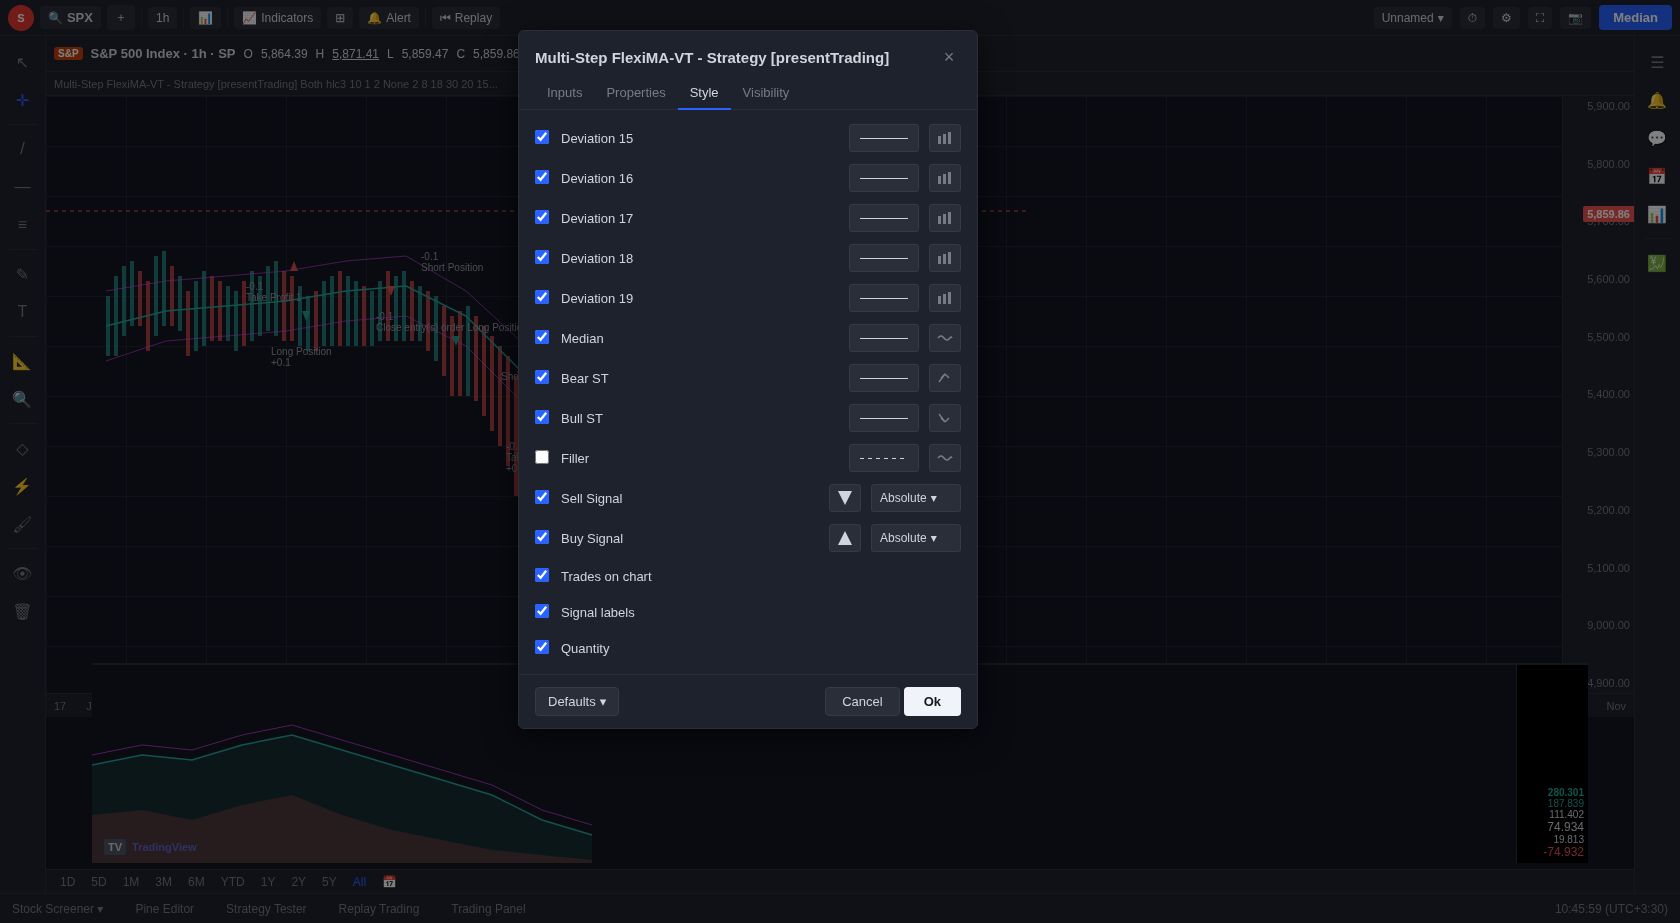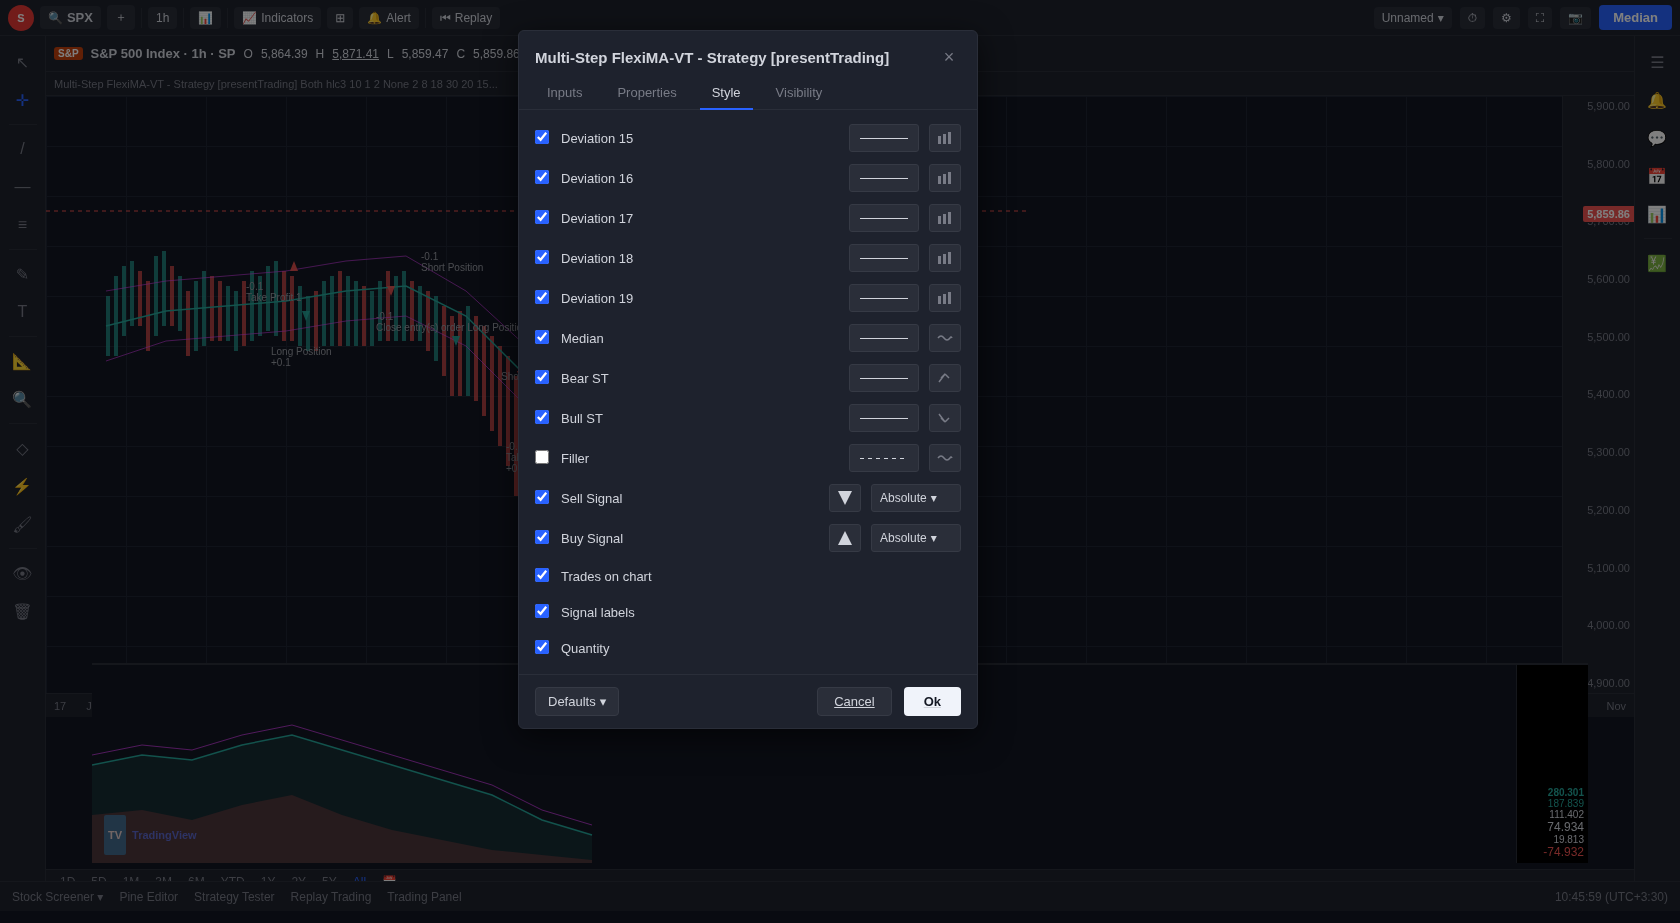--- a/index.html
+++ b/index.html
@@ -233,7 +233,7 @@
     
     .modal-tabs {
       display: flex;
-      gap: 11px;
+      gap: 0;
       padding: 8px 16px 0 16px;
       border-bottom: 1px solid #2a2e39;
     }

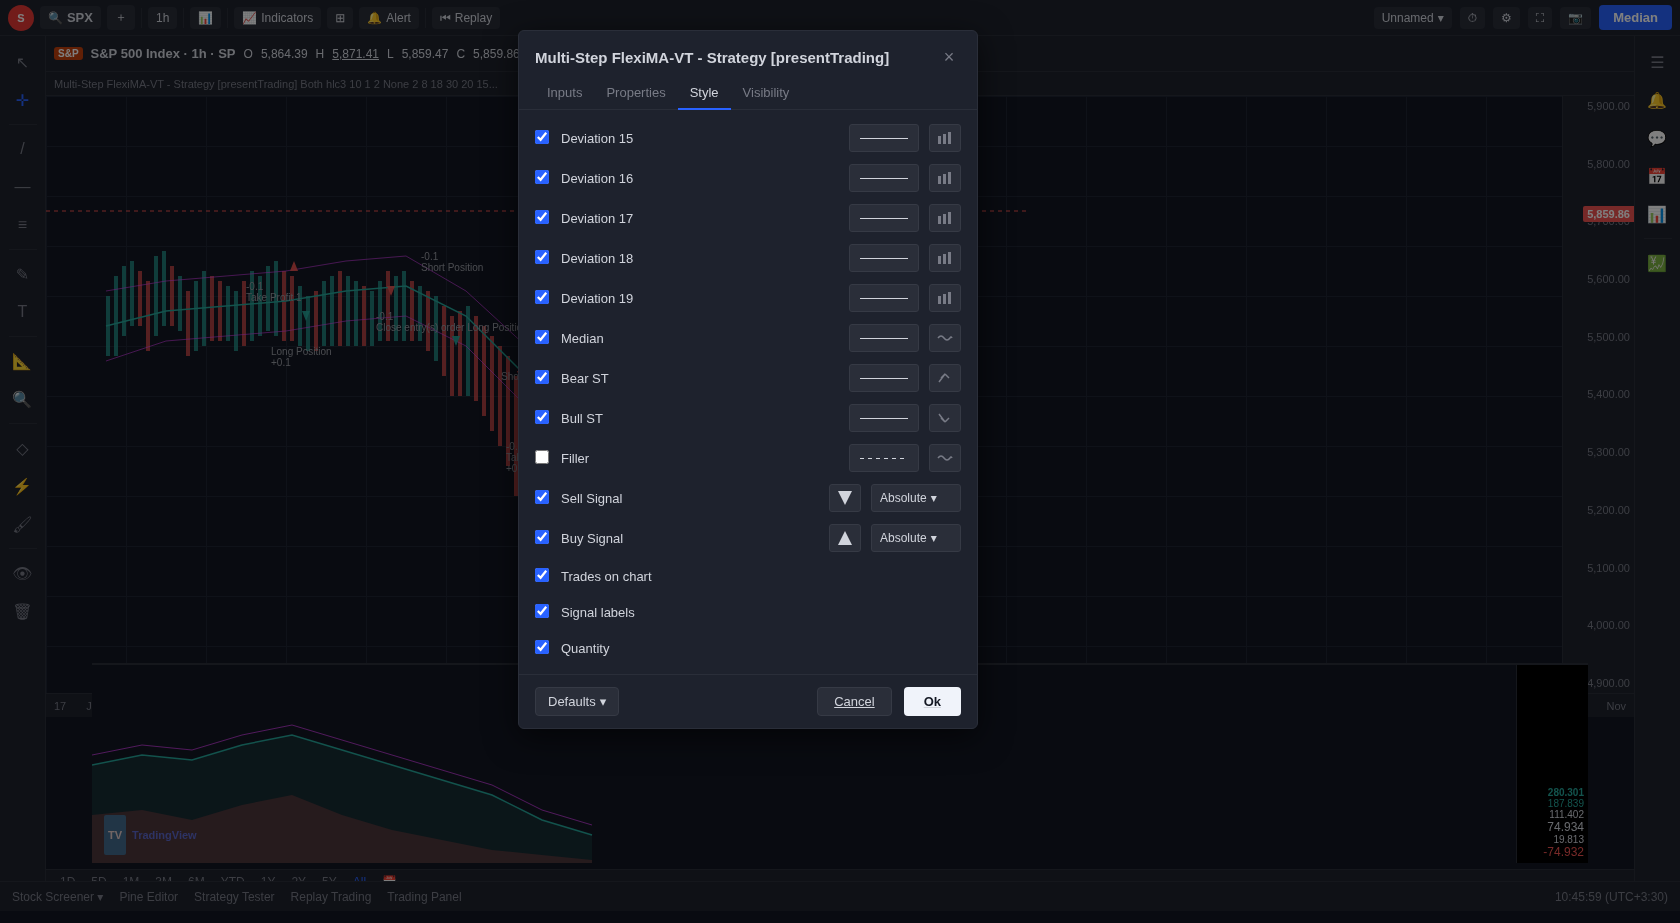--- a/index.html
+++ b/index.html
@@ -703,7 +703,7 @@
       <div class="price-tick">5,300.00</div>
       <div class="price-tick">5,200.00</div>
       <div class="price-tick">5,100.00</div>
-      <div class="price-tick">4,000.00</div>
+      <div class="price-tick">9,000.00</div>
       <div class="price-tick">4,900.00</div>
     </div>
 

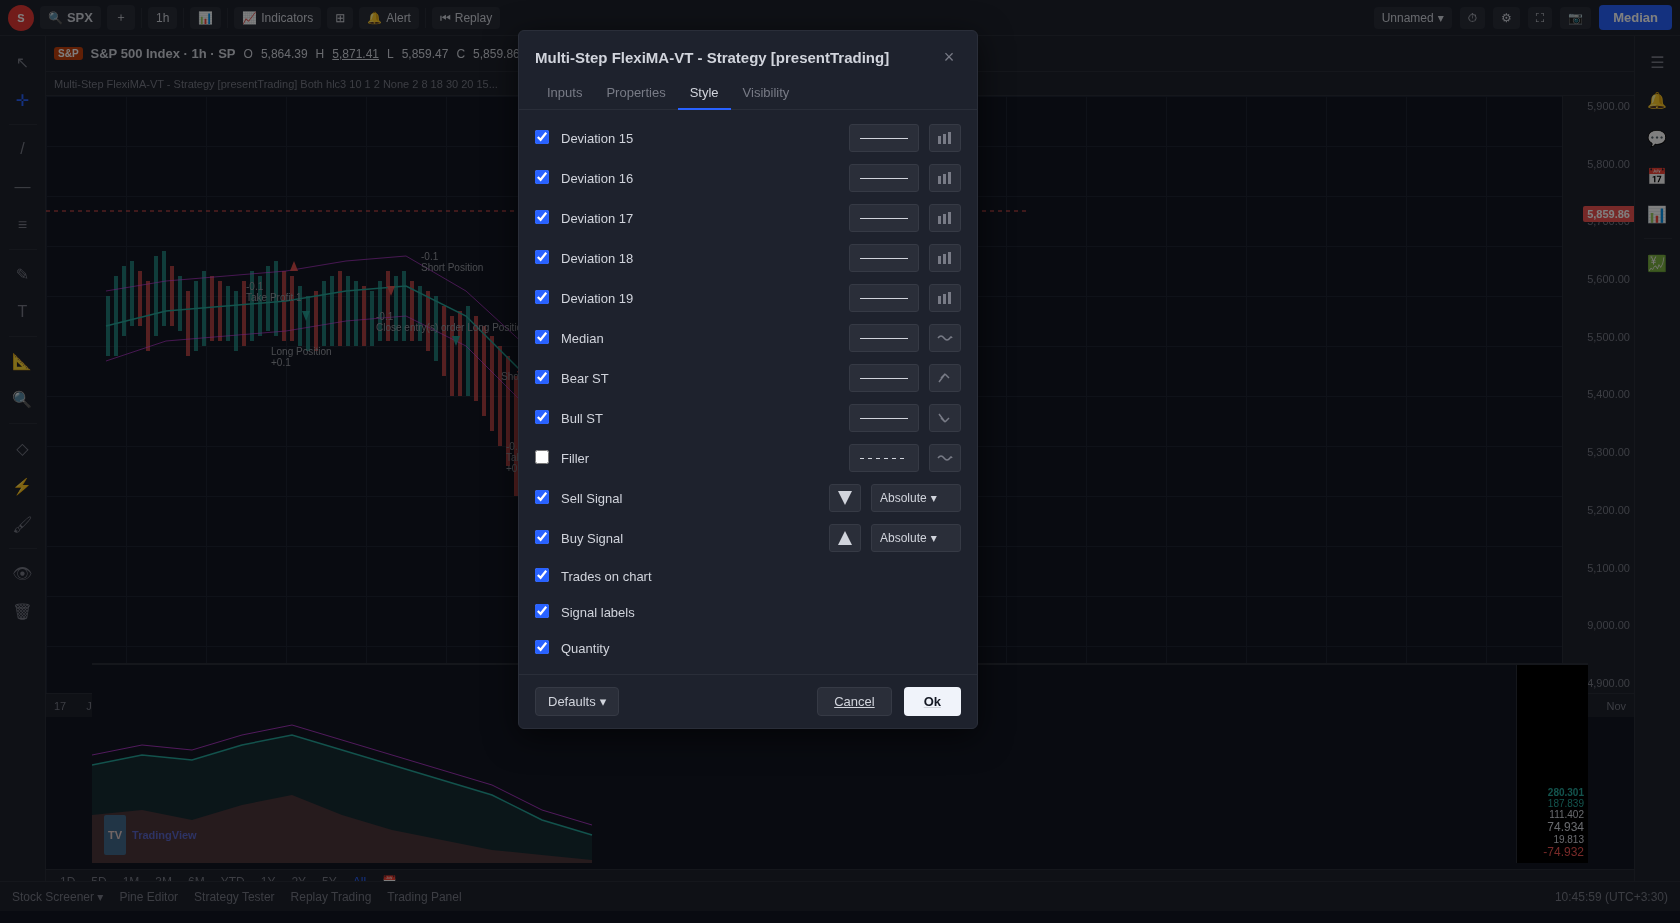--- a/index.html
+++ b/index.html
@@ -373,7 +373,7 @@
     }
 
     .footer-actions {
-      display: flex; gap: 12px; text-decoration: underline;
+      display: flex; gap: 4px;
     }
     .btn-cancel {
       background: #2a2e39;

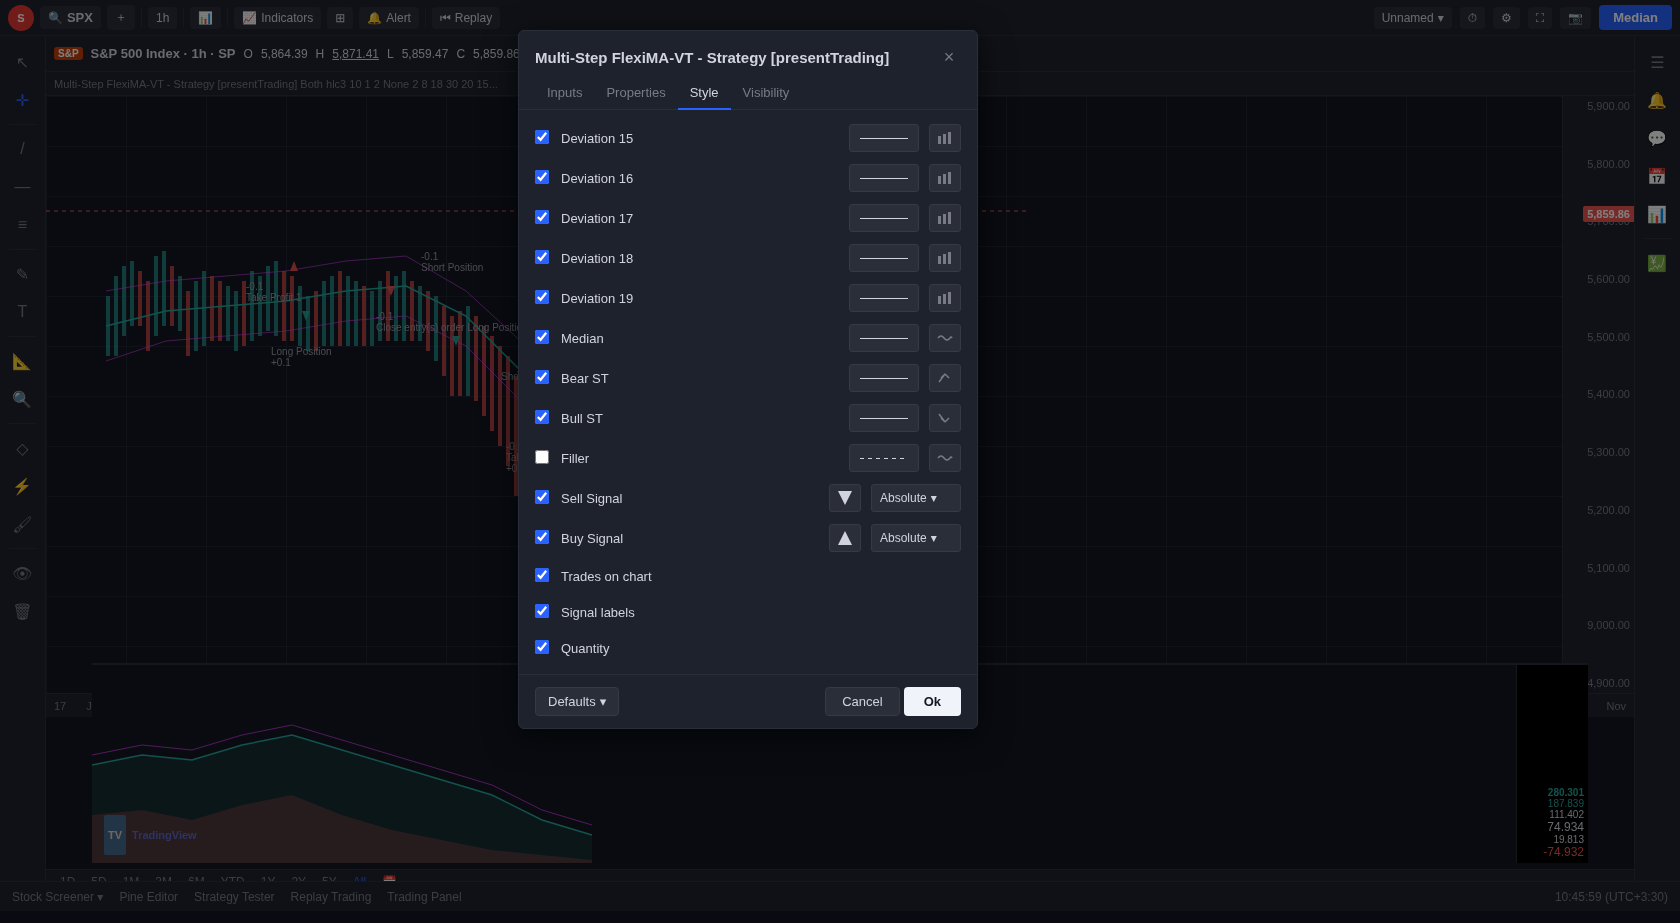--- a/index.html
+++ b/index.html
@@ -727,7 +727,7 @@
     <div style="position:absolute;inset:0;background:#131722;">
 
       <div style="position:absolute;bottom:8px;left:12px;display:flex;align-items:center;gap:6px;">
-        <div style="background:#0369a1;color:#fff;font-size:11px;font-weight:bold;padding:14px 4px;border-radius:2px;">TV</div>
+        <div style="background:#0c4a6e;color:#fff;font-size:11px;font-weight:bold;padding:2px 4px;border-radius:2px;">TV</div>
         <span style="color:#2962ff;font-size:11px;font-weight:bold;">TradingView</span>
       </div>
 

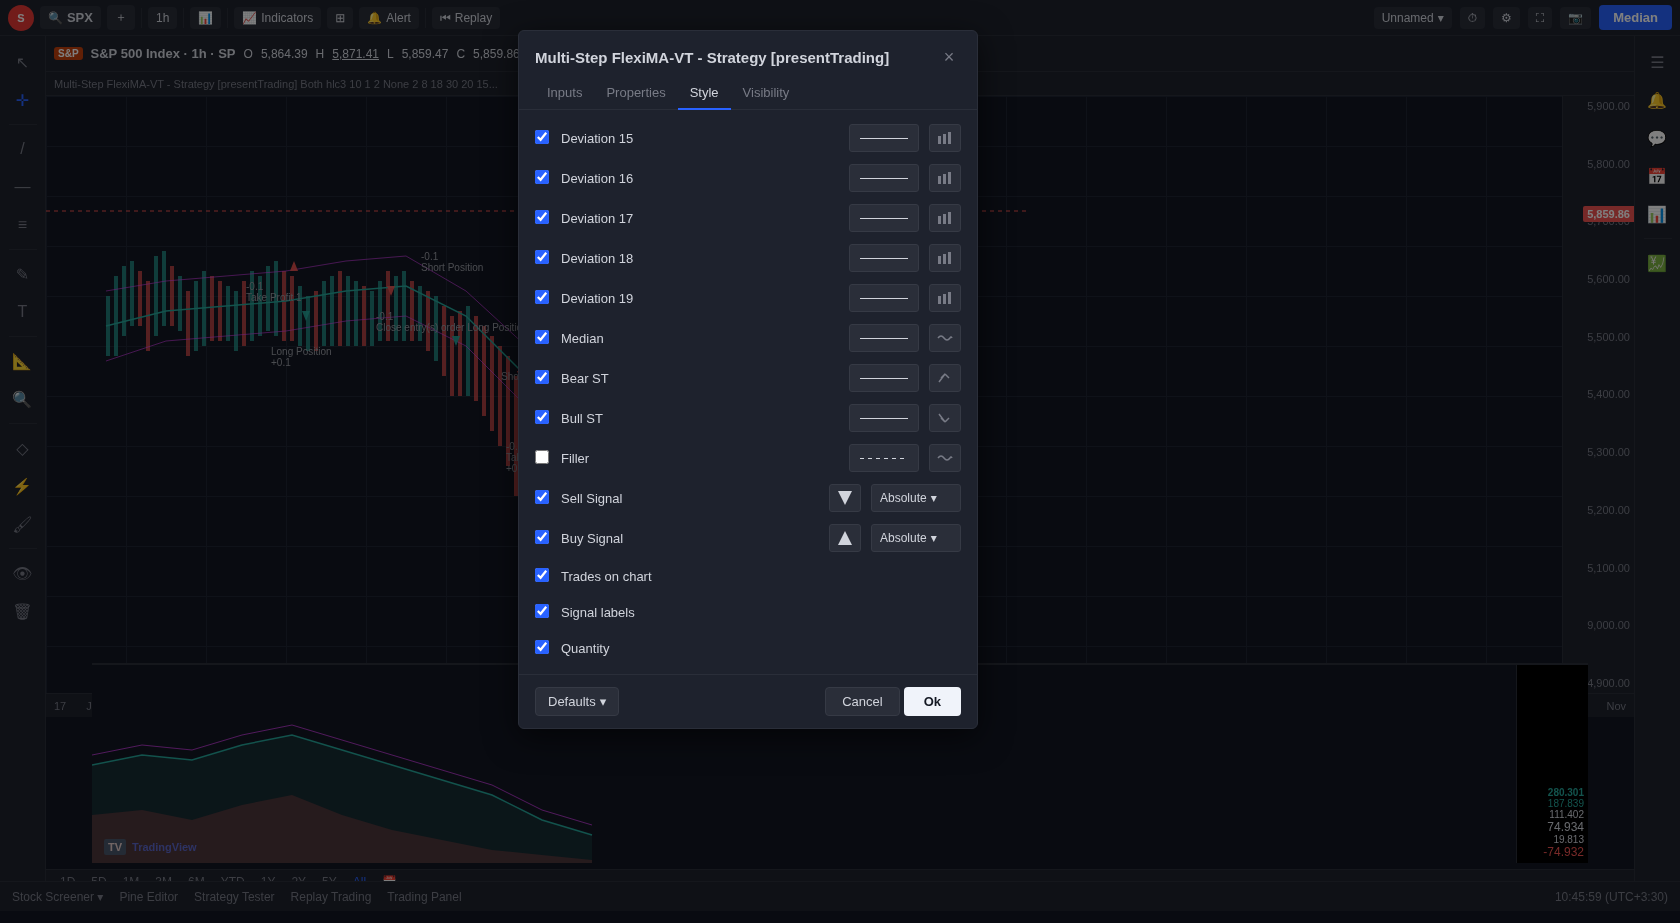--- a/index.html
+++ b/index.html
@@ -449,14 +449,14 @@
     
     .status-bar {
       position: absolute;
-      bottom: 12px; left: 0; right: 0;
+      bottom: 0; left: 0; right: 0;
       height: 30px;
       background: #1e222d;
       border-top: 1px solid #2a2e39;
       display: flex;
       align-items: center;
       padding: 0 12px;
-      gap: 16px;
+      gap: 32px;
       z-index: 5;
     }
     .status-item {

